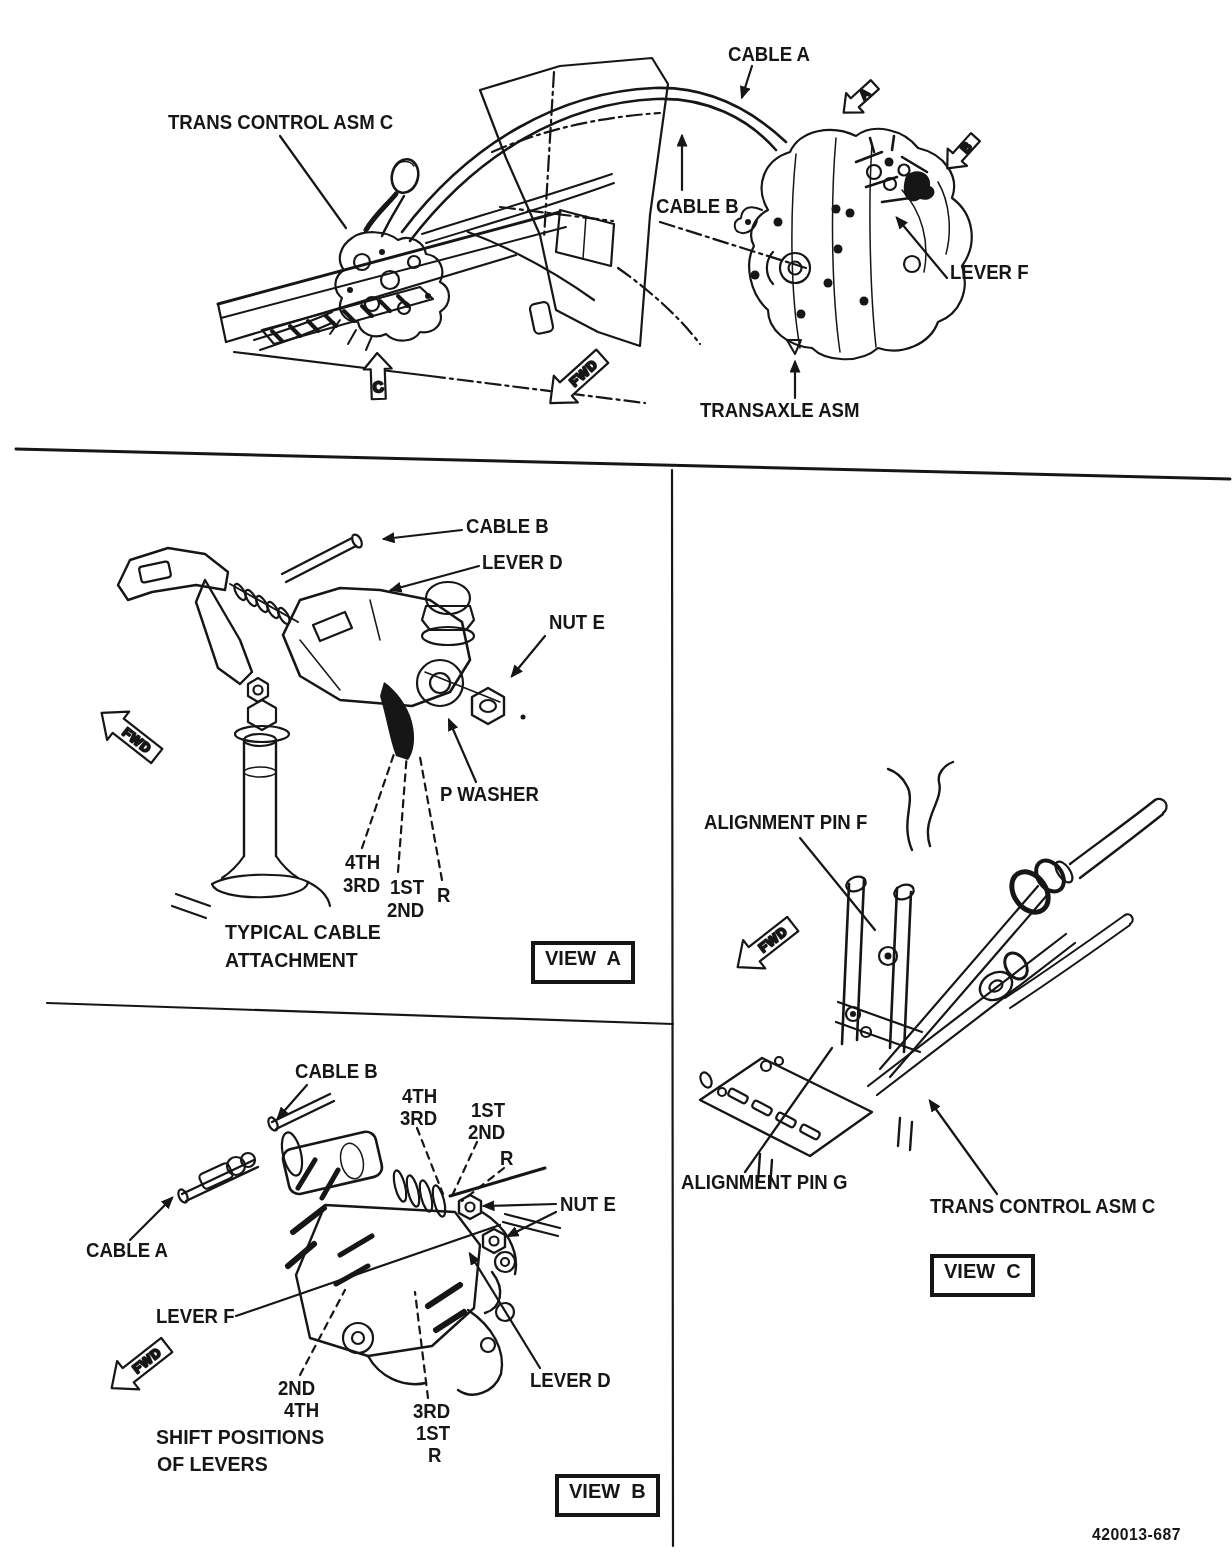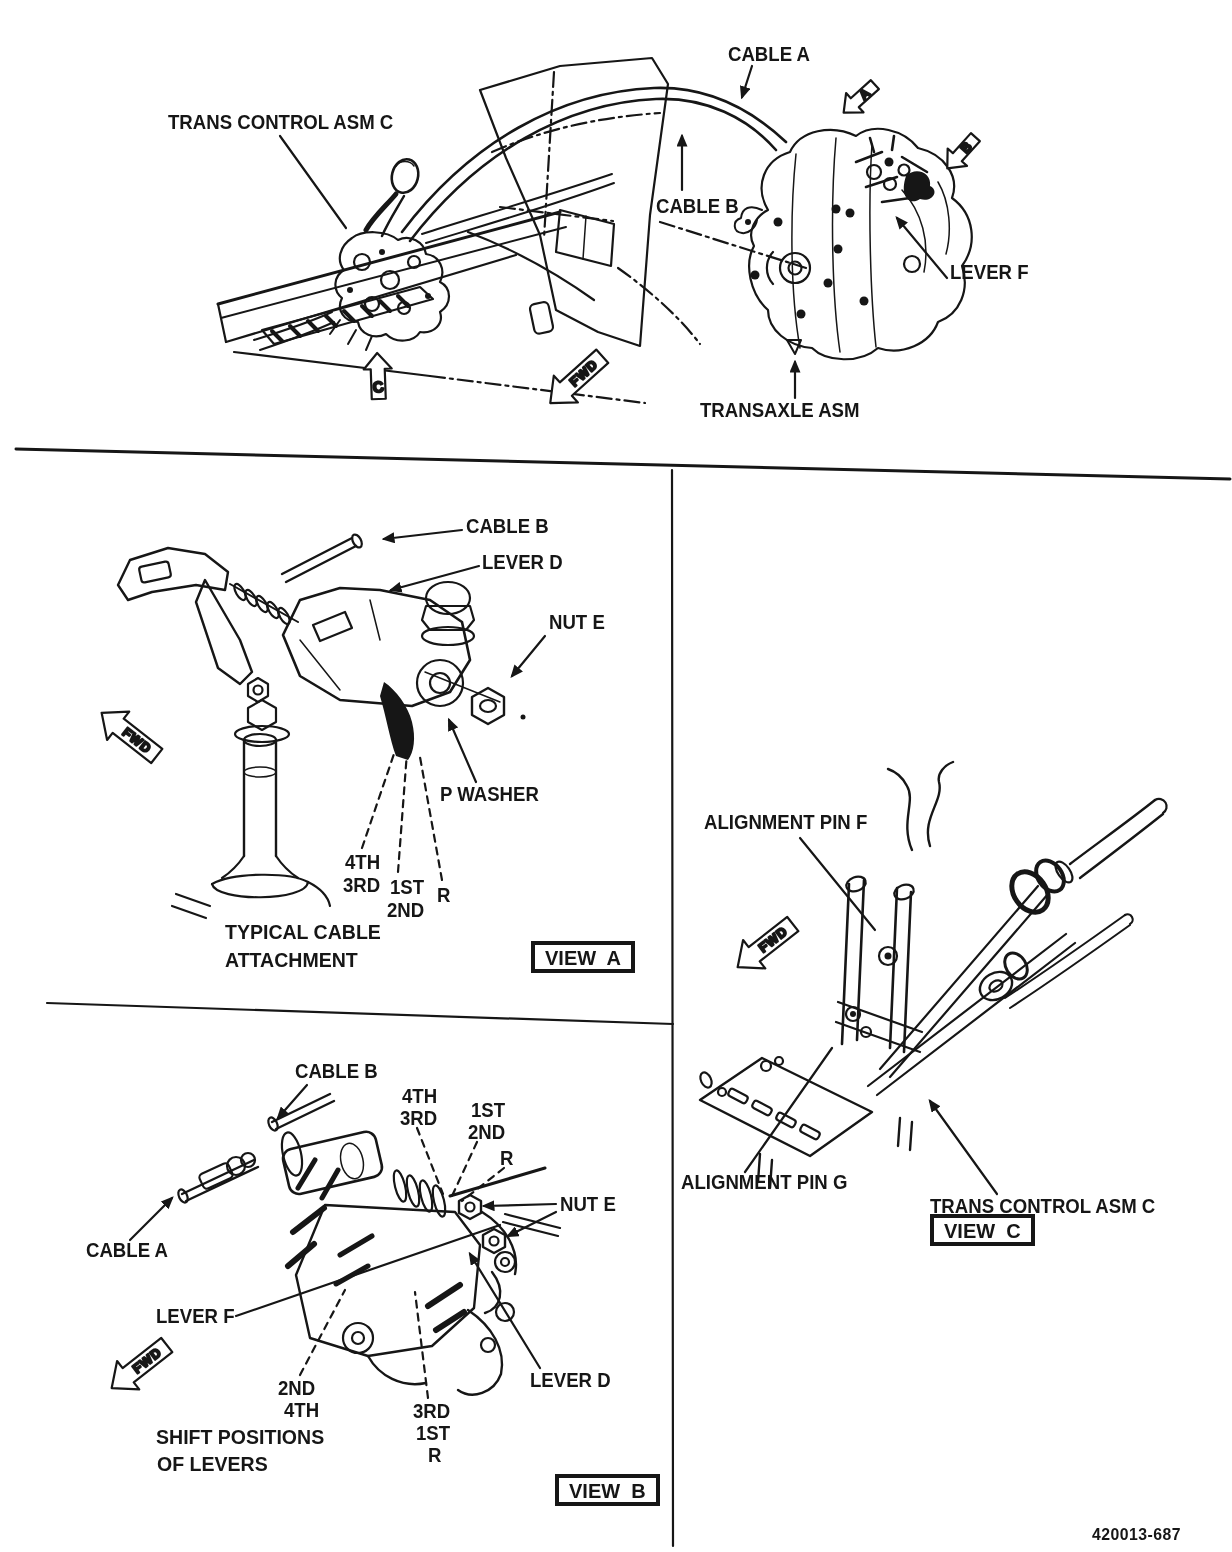--- a/index.html
+++ b/index.html
@@ -10,7 +10,7 @@
        white-space:pre;transform:scaleX(.93);transform-origin:0 0;}
   .cap{font-size:21px;}
   .pn{font-size:17px;letter-spacing:.5px;}
-  .viewtag{position:absolute;border:4px solid #161616;padding:2px 10px 0 10px;
+  .viewtag{position:absolute;border:4px solid #161616;padding:2px 10px 11px 10px;
        font:700 20px/1.1 "Liberation Sans",sans-serif;color:#161616;white-space:pre;background:#fff;}
   
   .ln{stroke:#161616;fill:none;stroke-width:2.2;stroke-linecap:round;stroke-linejoin:round;}

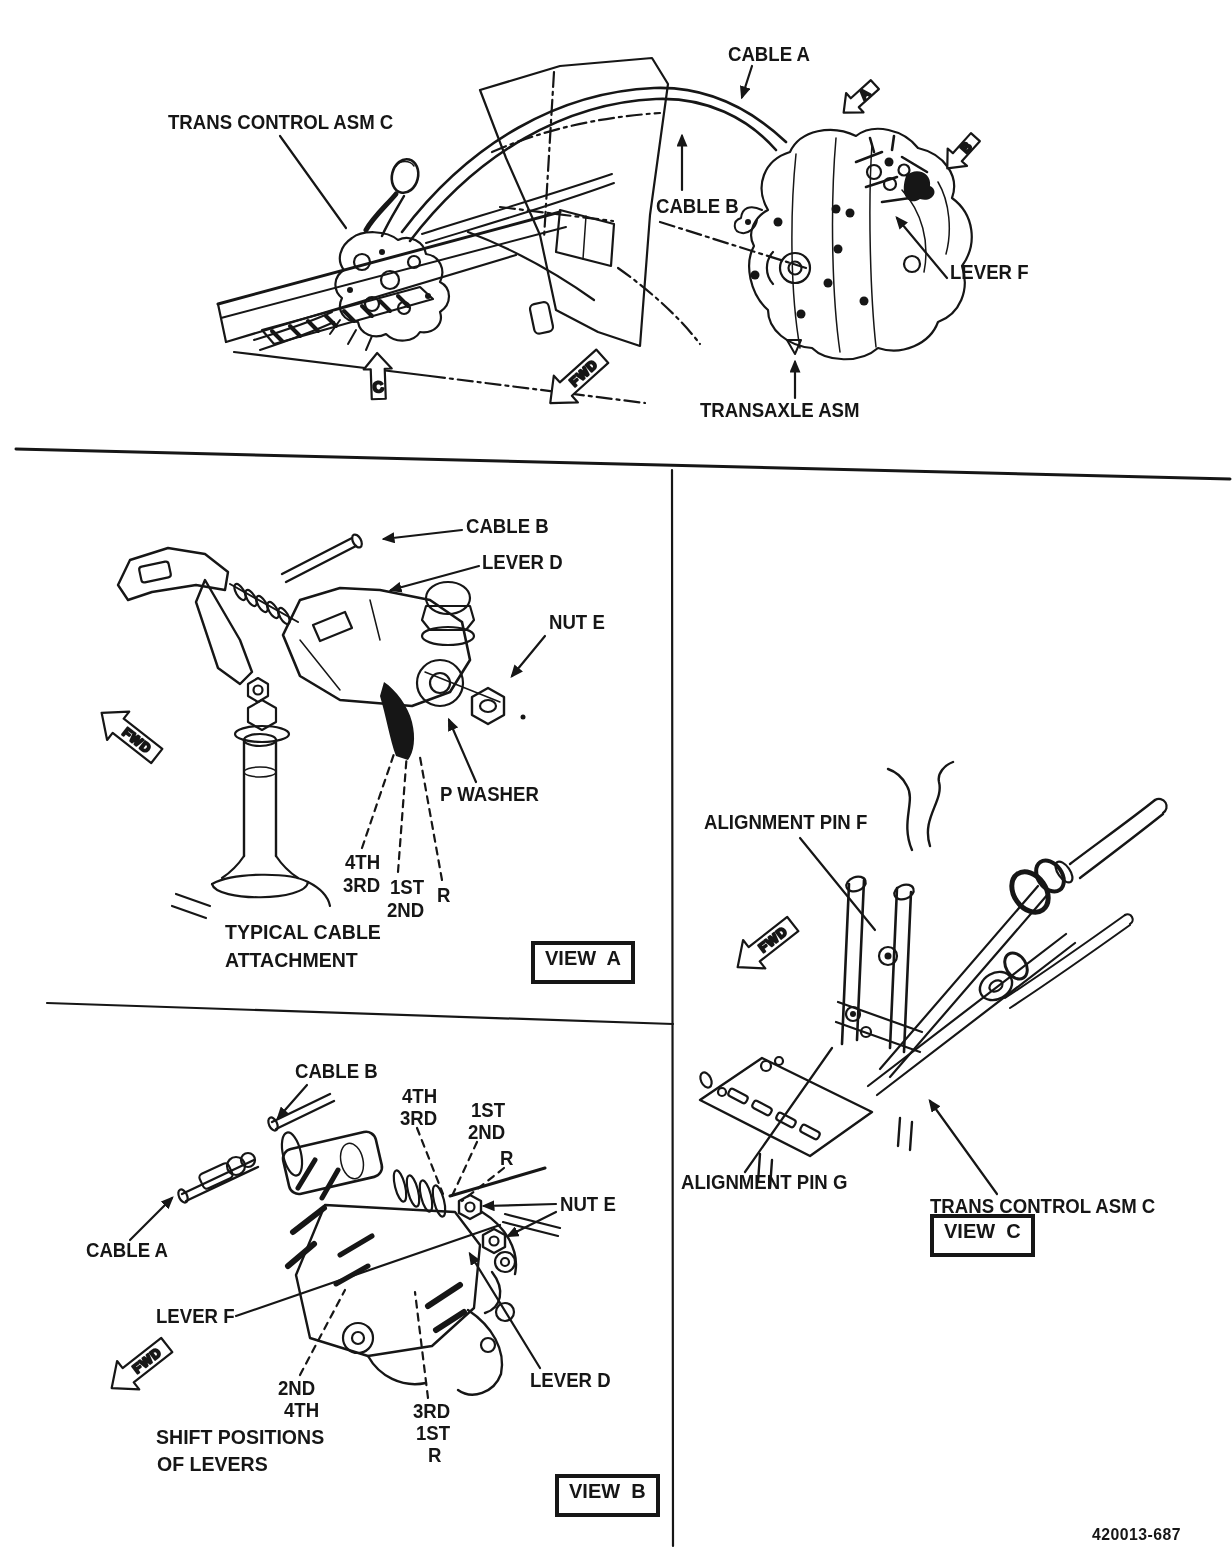--- a/index.html
+++ b/index.html
@@ -421,7 +421,7 @@
 <div class="lbl" style="left:704px;top:812px">ALIGNMENT PIN F</div>
 <div class="lbl" style="left:681px;top:1172px">ALIGNMENT PIN G</div>
 <div class="lbl" style="left:930px;top:1196px">TRANS CONTROL ASM C</div>
-<div class="viewtag" style="left:930px;top:1214px">VIEW  C</div>
+<div class="viewtag" style="left:930px;top:1254px">VIEW  C</div>
 
 <div class="lbl pn" style="left:1092px;top:1526px">420013-687</div>
 

